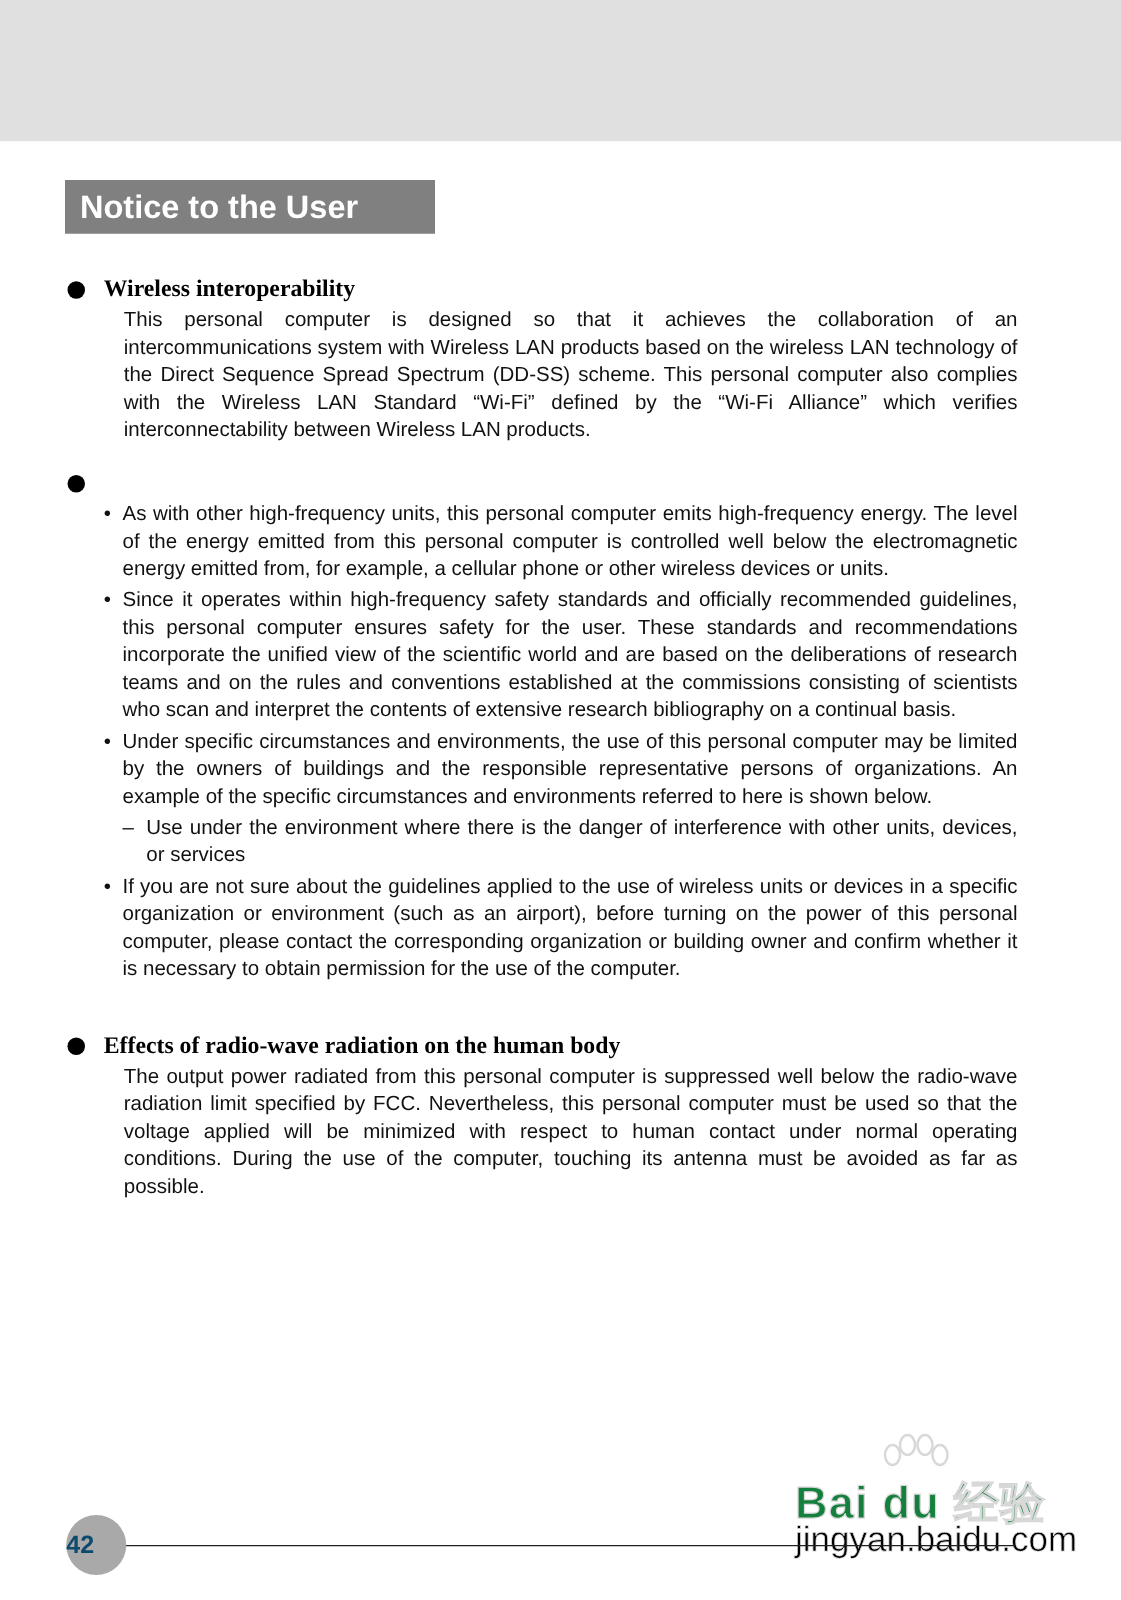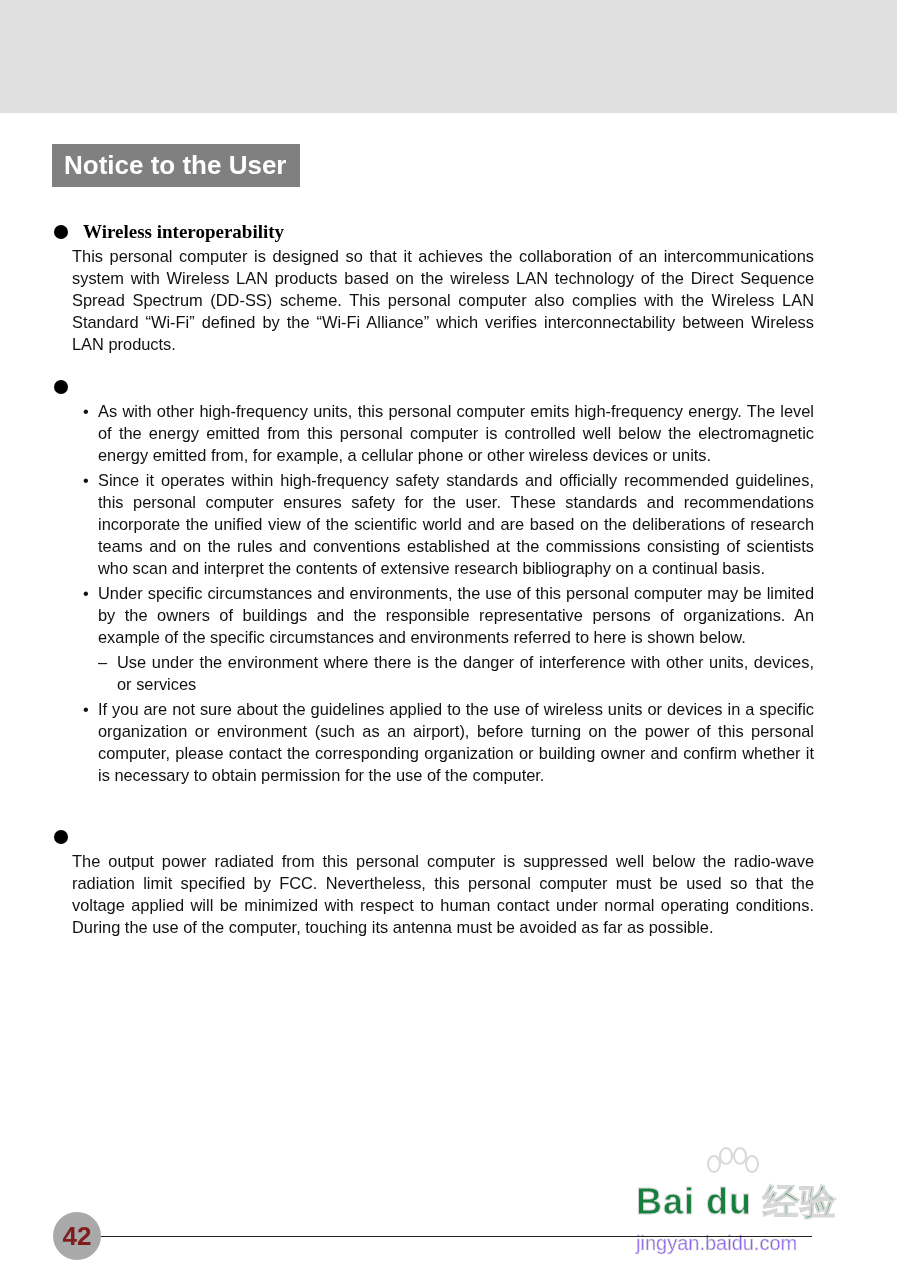--- a/index.html
+++ b/index.html
@@ -9,7 +9,7 @@
     }
     .top-band { position: absolute; left: 0; top: 0; width: 897px; height: 113px; background: #e0e0e0; }
     .title-box {
-      position: absolute; left: 52px; top: 144px; width: 248px; height: 43px;
+      position: absolute; left: 52px; top: 144px; width: 296px; height: 43px;
       background: #808080; color: #fff; font-weight: bold; font-size: 26px;
       line-height: 43px; box-sizing: border-box; padding-left: 12px;
     }

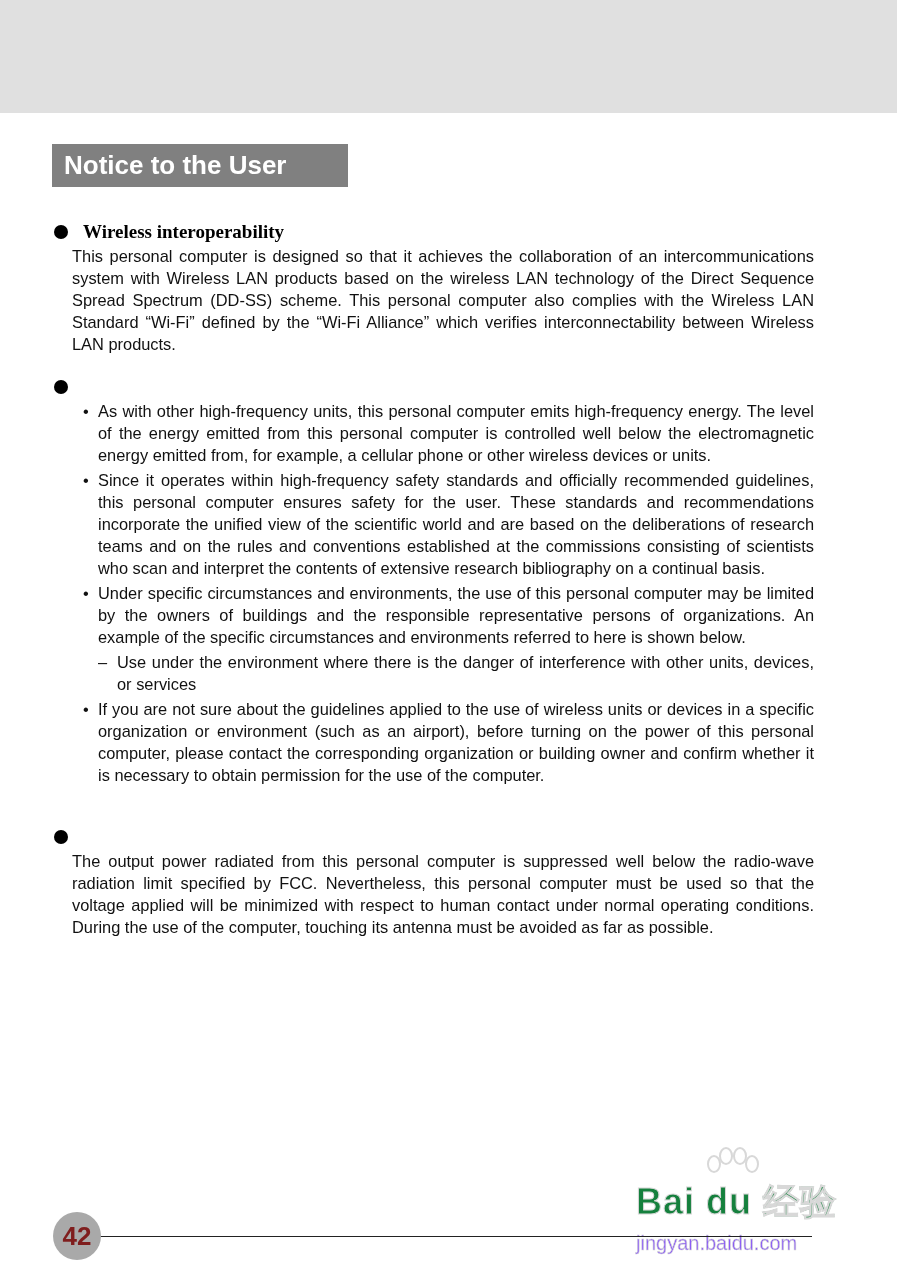--- a/index.html
+++ b/index.html
@@ -21,7 +21,7 @@
     }
     .sec-title { position: absolute; left: 31px; top: 0; font-weight: bold; font-size: 19px; line-height: 22px; color: #000; }
     .para {
-      margin-left: 20px; font-size: 16.4px; line-height: 22px; text-align: justify;
+      margin-left: 47px; font-size: 16.4px; line-height: 22px; text-align: justify;
       text-align-last: left; color: #111;
     }
     .bullet { position: relative; margin-left: 46px; font-size: 16.4px; line-height: 22px; text-align: justify; color: #111; margin-bottom: 3px; }

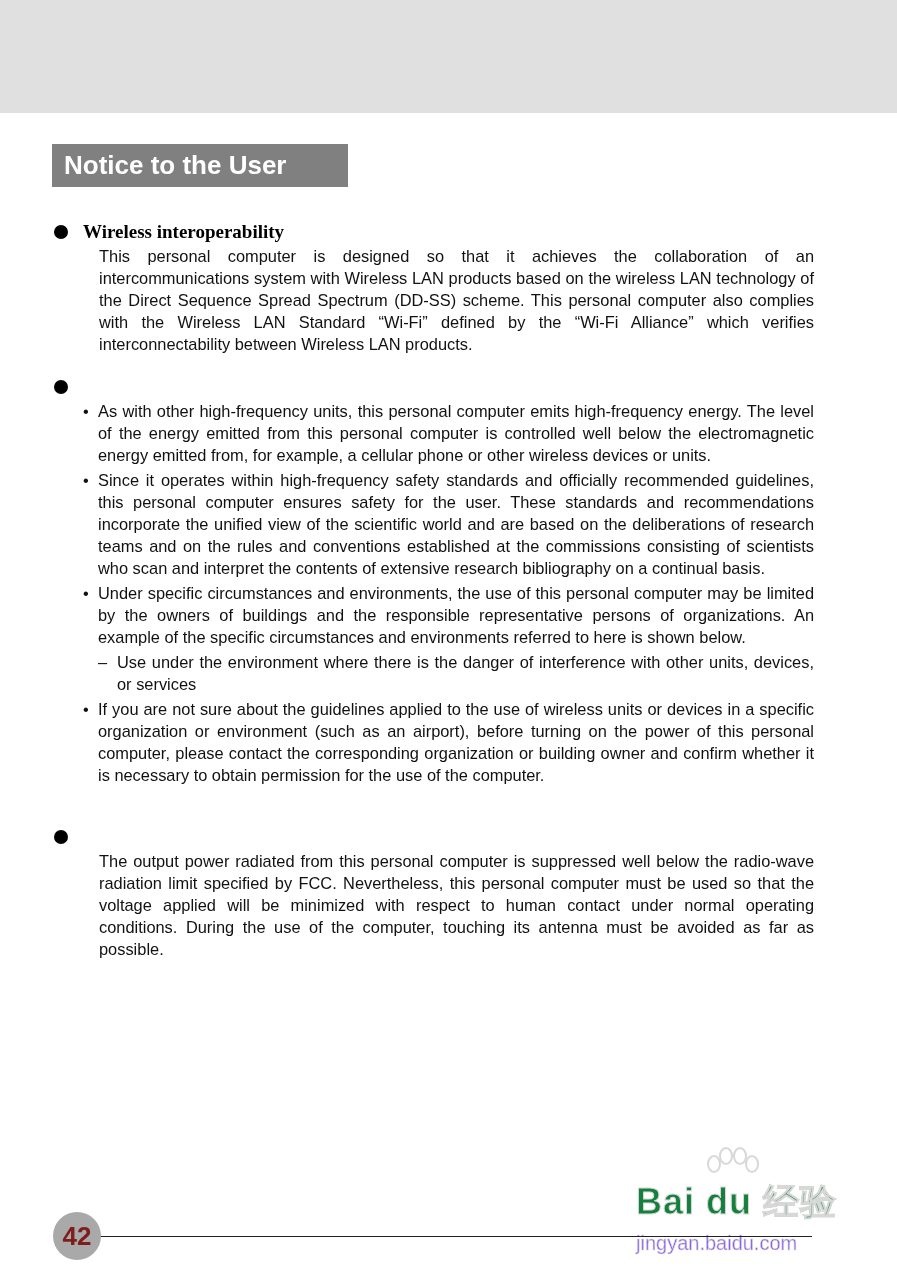--- a/index.html
+++ b/index.html
@@ -83,6 +83,7 @@
 <div class="section" style="top:826px;">
   <div class="sec-head">
     <span class="dot"></span>
+    <span class="sec-title">Effects of radio-wave radiation on the human body</span>
   </div>
   <div class="para">The output power radiated from this personal computer is suppressed well below the radio-wave radiation limit specified by FCC. Nevertheless, this personal computer must be used so that the voltage applied will be minimized with respect to human contact under normal operating conditions. During the use of the computer, touching its antenna must be avoided as far as possible.</div>
 </div>

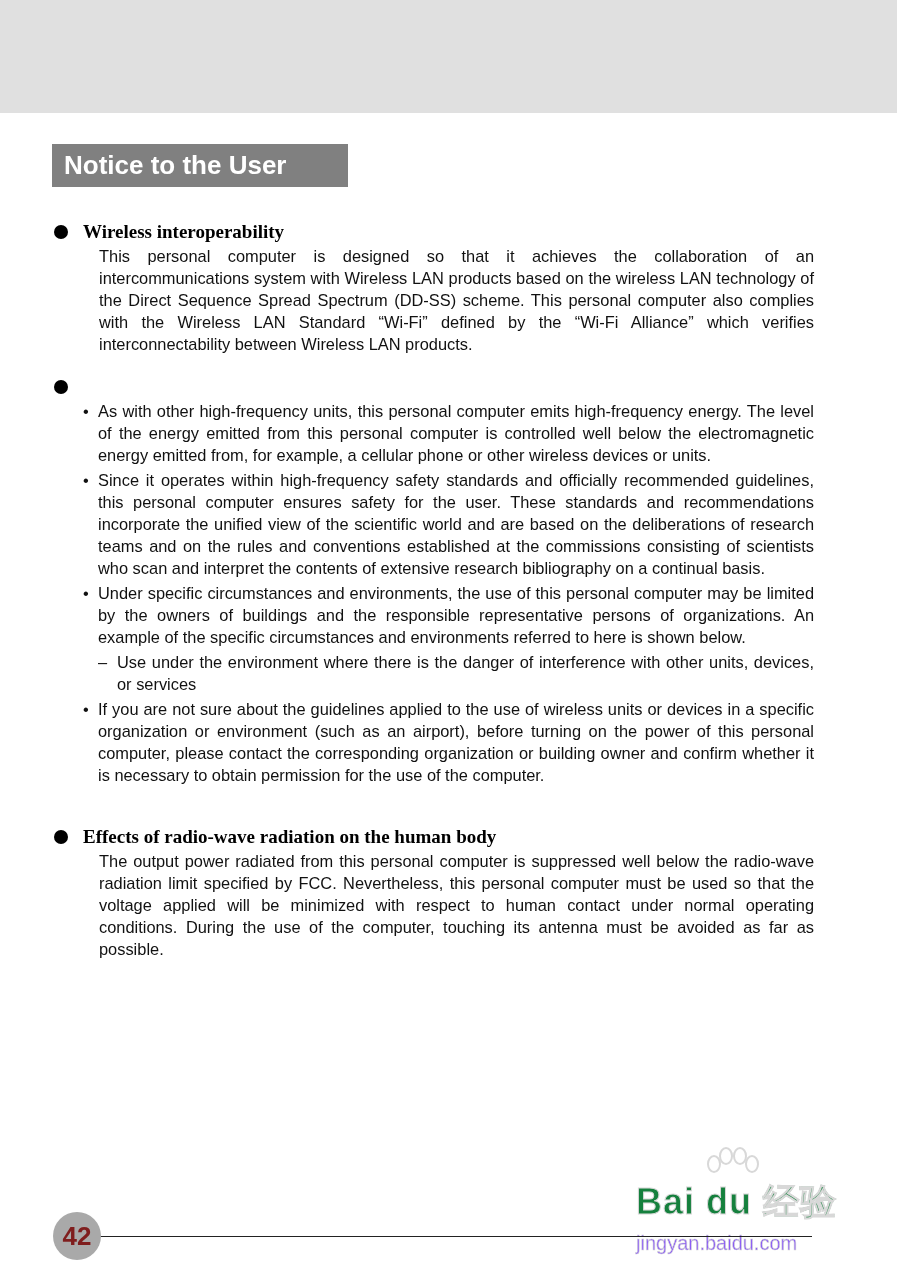--- a/index.html
+++ b/index.html
@@ -31,7 +31,7 @@
     .footer-line { position: absolute; left: 96px; top: 1236px; width: 716px; height: 1px; background: #222; }
     .page-num {
       position: absolute; left: 53px; top: 1212px; width: 48px; height: 48px; border-radius: 50%;
-      background: #a9a9a9; color: #7f1d1d; font-weight: bold; font-size: 26px; line-height: 48px; text-align: center;
+      background: #a9a9a9; color: #0c4a6e; font-weight: bold; font-size: 20px; line-height: 48px; 
     }
     .watermark { position: absolute; left: 634px; top: 1150px; width: 210px; height: 100px; color: #e6e6e6; }
     .wm-brand { position: absolute; left: 2px; top: 28px; font-size: 36px; font-weight: bold; color: #15803d;

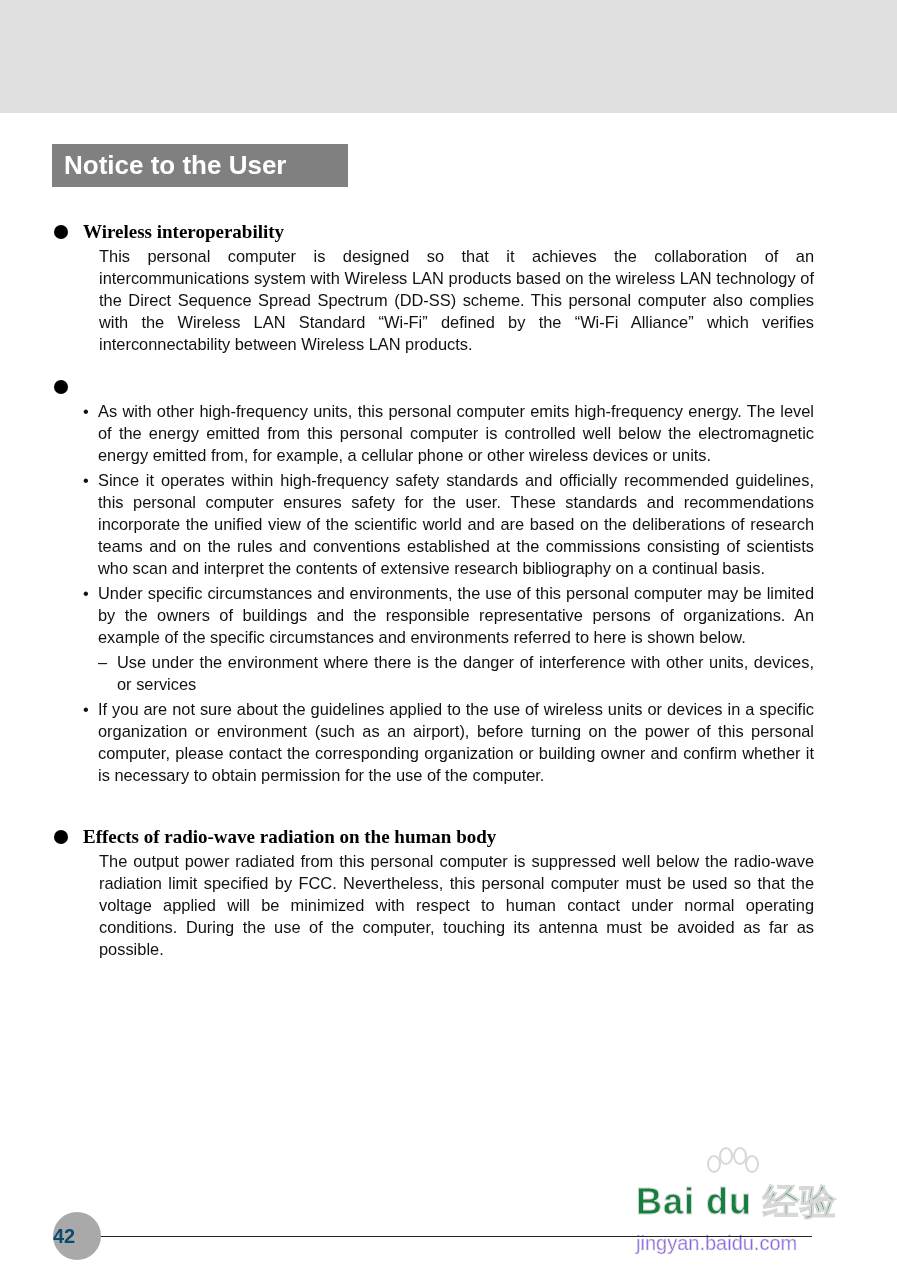--- a/index.html
+++ b/index.html
@@ -37,7 +37,7 @@
     .wm-brand { position: absolute; left: 2px; top: 28px; font-size: 36px; font-weight: bold; color: #15803d;
       -webkit-text-stroke: 1px #d8d8d8; letter-spacing: 1px; }
     .wm-paw { position: absolute; left: 60px; top: -4px; width: 70px; height: 30px; }
-    .wm-url { position: absolute; left: 2px; top: 82px; font-size: 20px; color: #8b5cf6; -webkit-text-stroke: 0.6px #d8d8d8; }
+    .wm-url { position: absolute; left: 2px; top: 66px; font-size: 28px; color: #000000; -webkit-text-stroke: 0.6px #d8d8d8; }
   </style>
 </head>
 <body>

